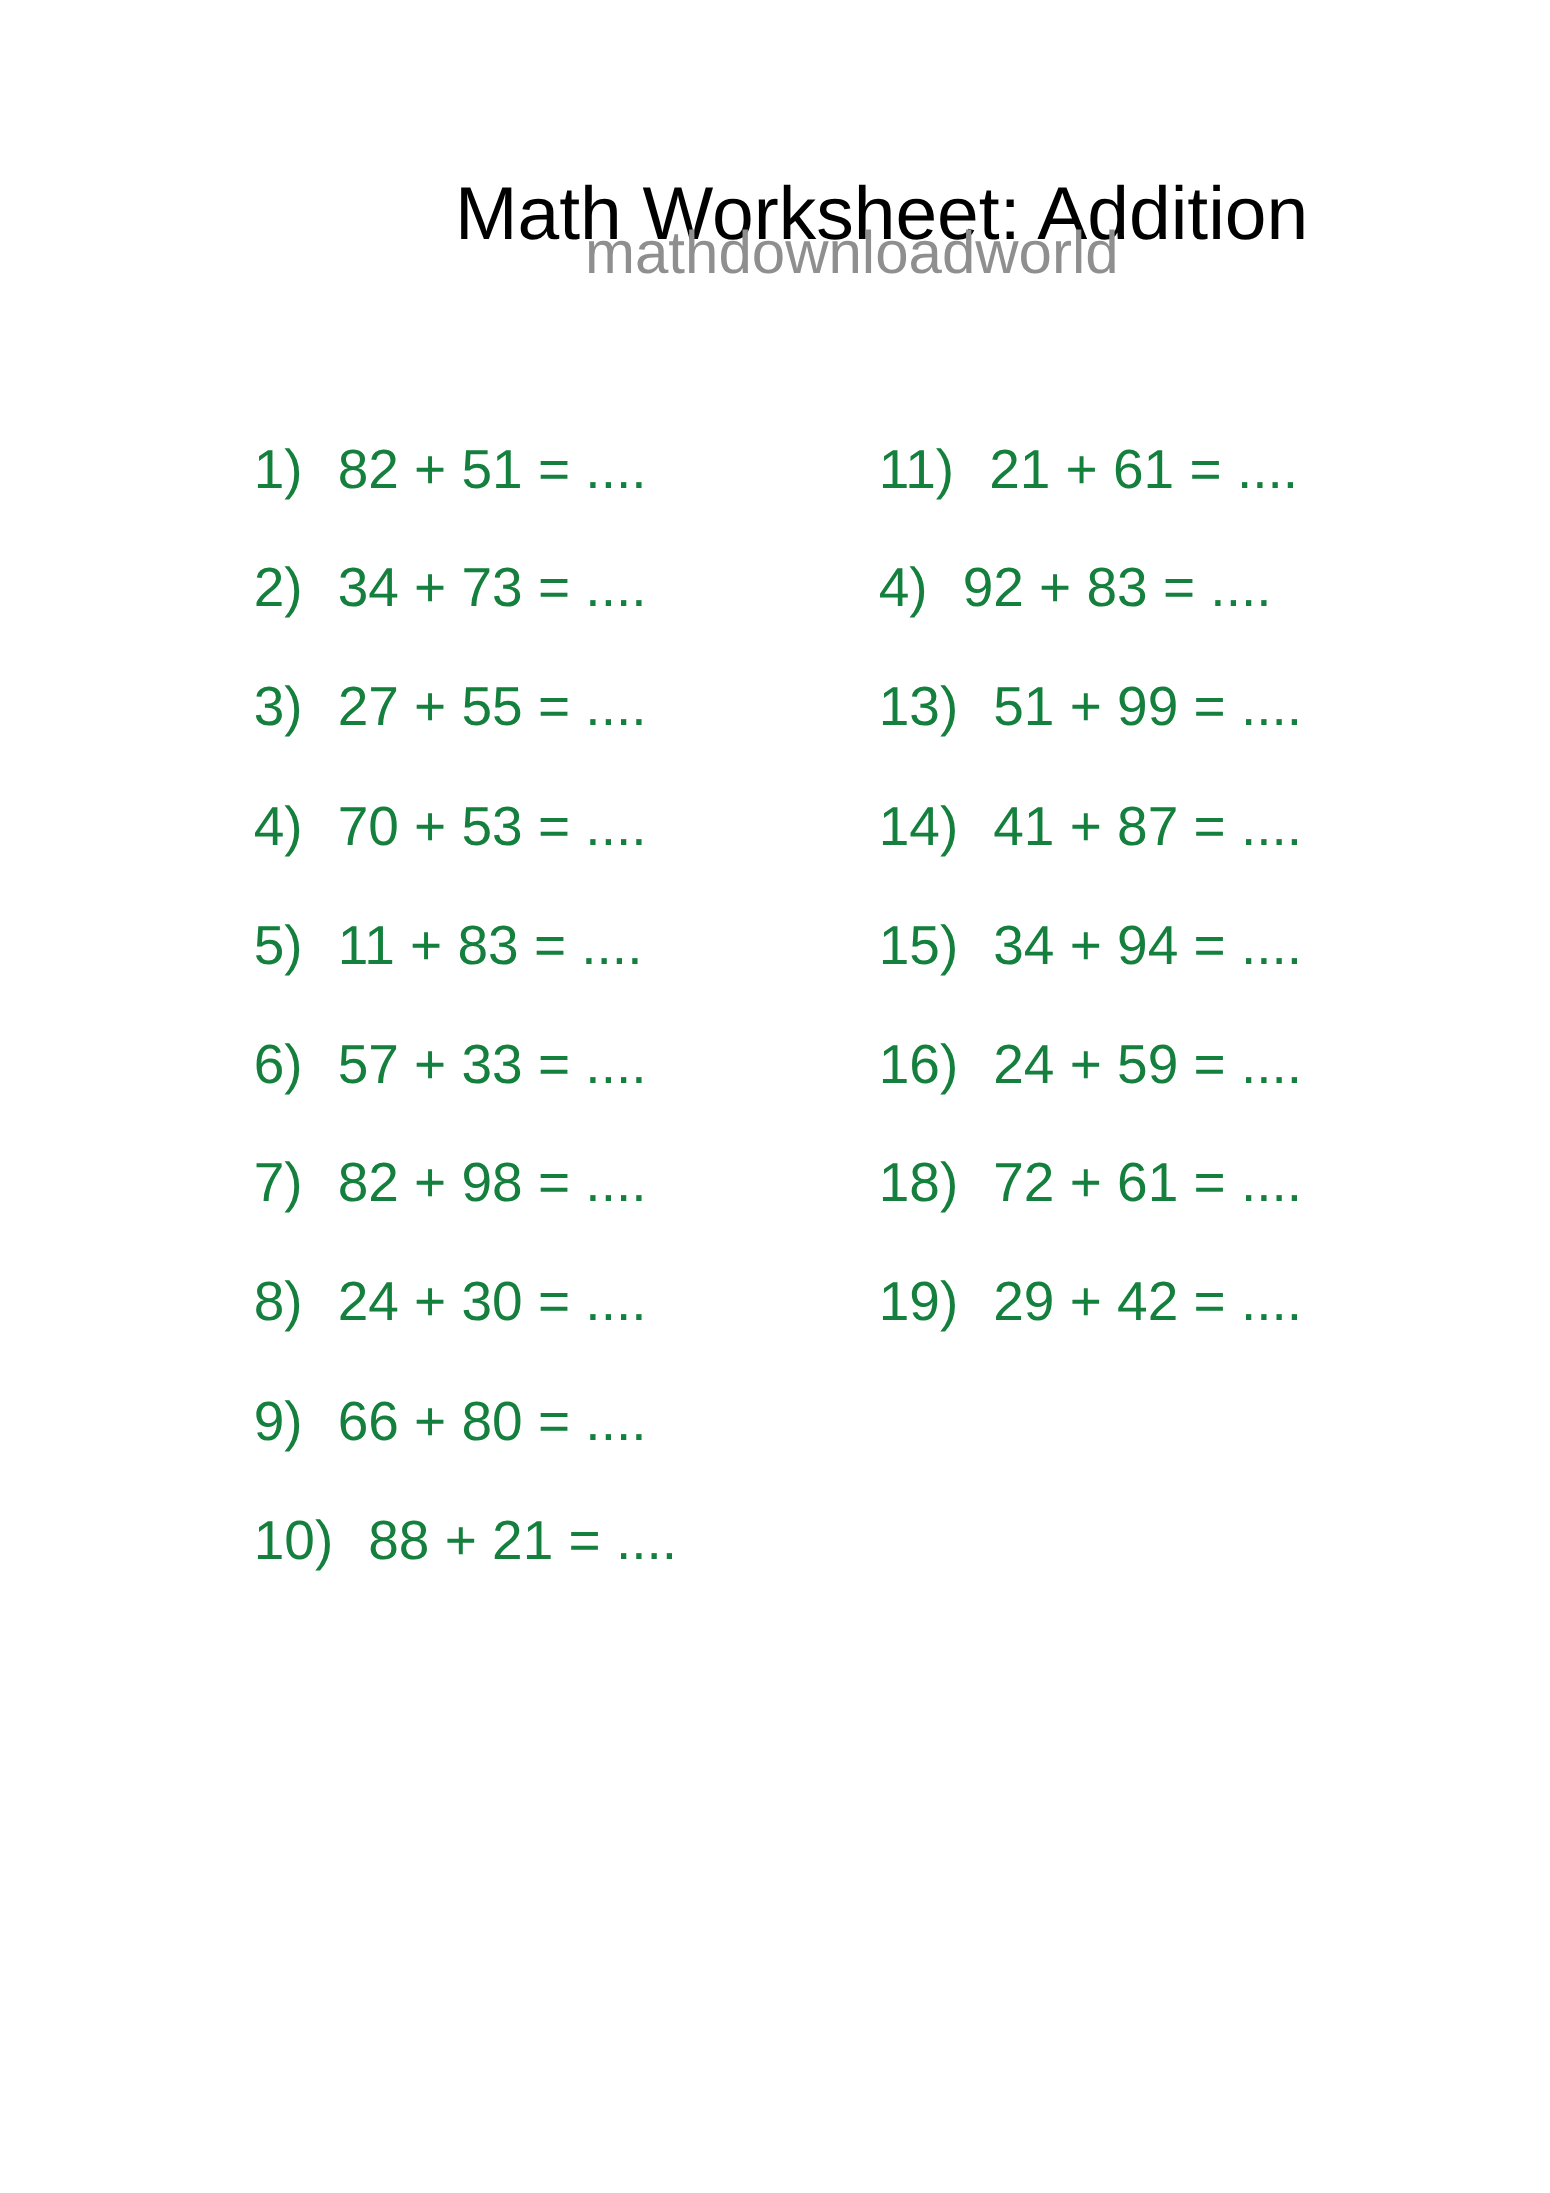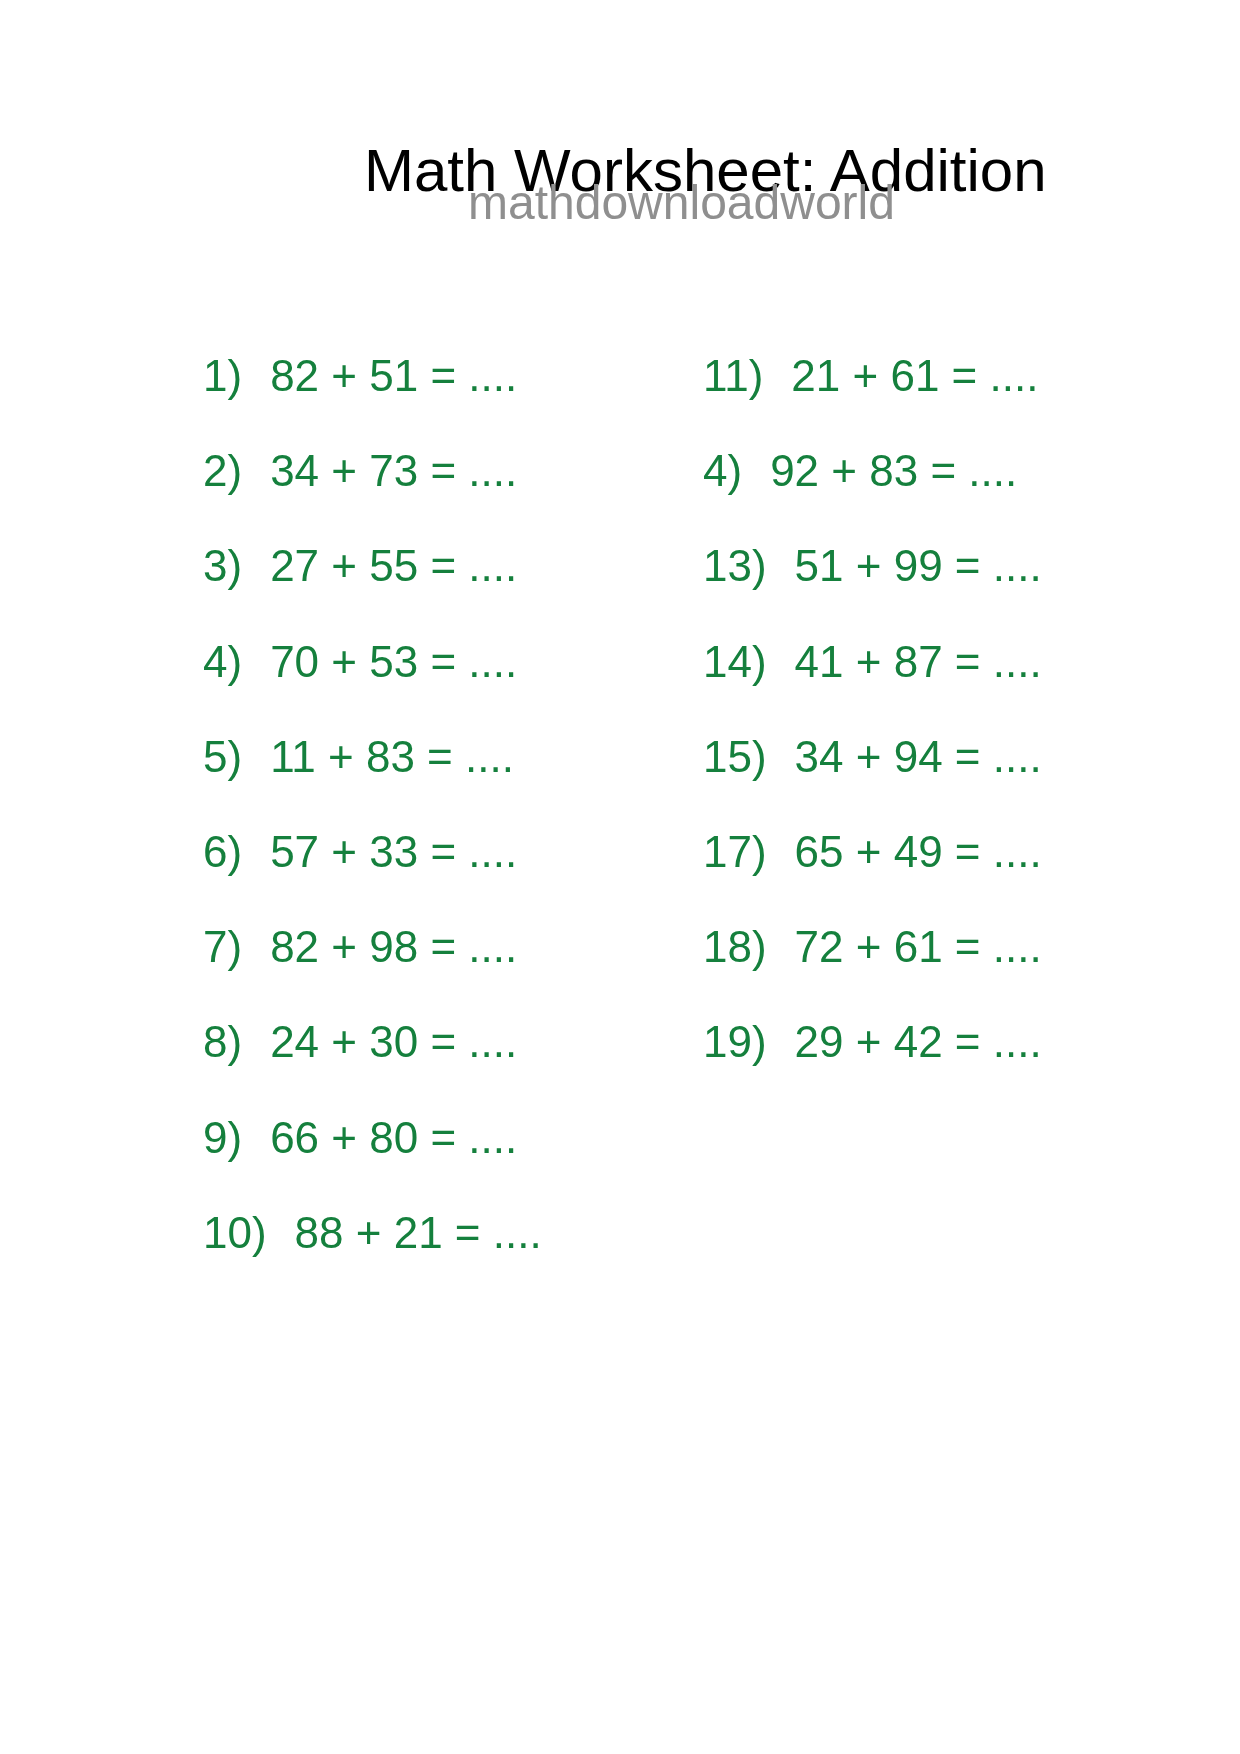--- a/index.html
+++ b/index.html
@@ -129,6 +129,9 @@
     <span class="problem-number">15)</span><span class="problem-expression">34 + 94 = ....</span>
   </div>
 
+  <div class="problem-row">
+    <span class="problem-number">16)</span><span class="problem-expression">24 + 59 = ....</span>
+  </div>
 
   <div class="problem-row">
     <span class="problem-number">17)</span><span class="problem-expression">65 + 49 = ....</span>

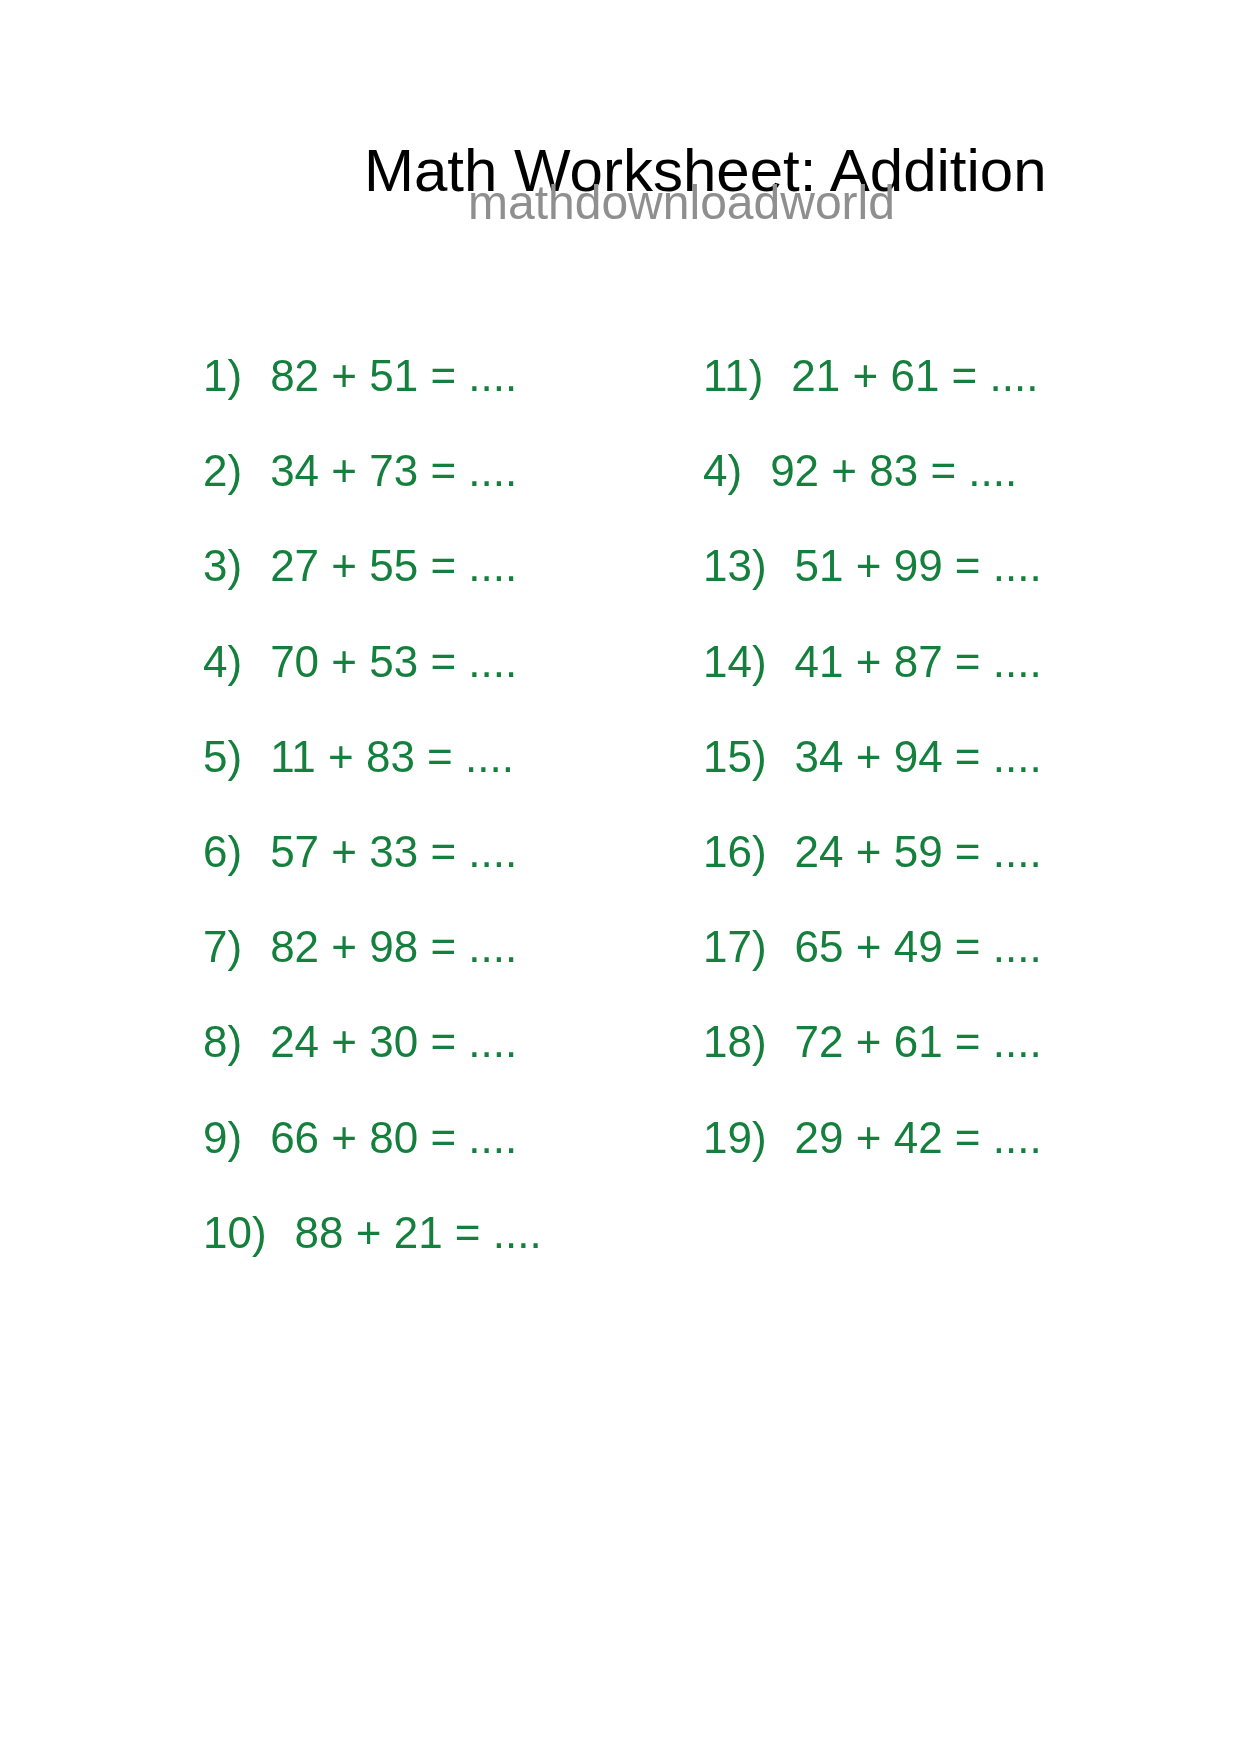--- a/index.html
+++ b/index.html
@@ -133,9 +133,6 @@
     <span class="problem-number">16)</span><span class="problem-expression">24 + 59 = ....</span>
   </div>
 
-  <div class="problem-row">
-    <span class="problem-number">17)</span><span class="problem-expression">65 + 49 = ....</span>
-  </div>
 
   <div class="problem-row">
     <span class="problem-number">18)</span><span class="problem-expression">72 + 61 = ....</span>

